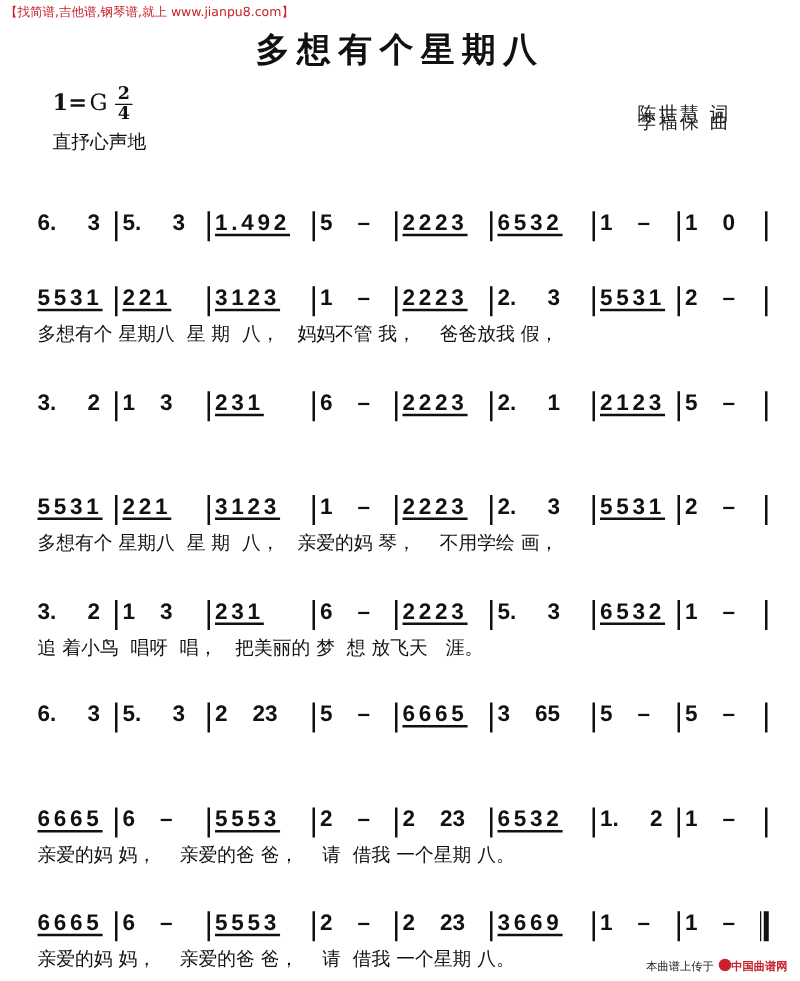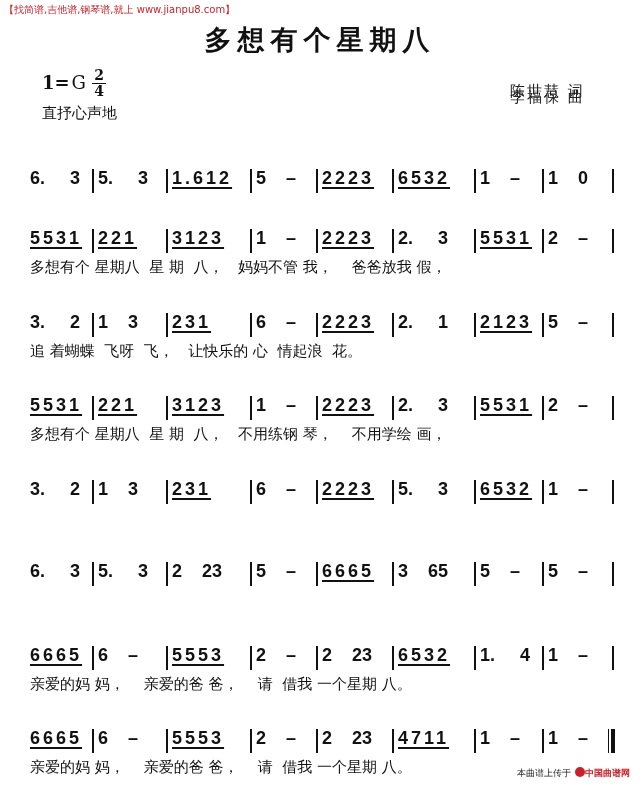--- a/index.html
+++ b/index.html
@@ -53,7 +53,7 @@
       <div class="bl" style="left: 92px;"></div>
       <div class="m" style="left: 98px; white-space: pre;">5.     3</div>
       <div class="bl" style="left: 166px;"></div>
-      <div class="m u" style="left: 172px; white-space: pre; letter-spacing: 3px;">1.612</div>
+      <div class="m u" style="left: 172px; white-space: pre; letter-spacing: 3px;">1.492</div>
       <div class="bl" style="left: 250px;"></div>
       <div class="m" style="left: 256px; white-space: pre;">5    –</div>
       <div class="bl" style="left: 316px;"></div>

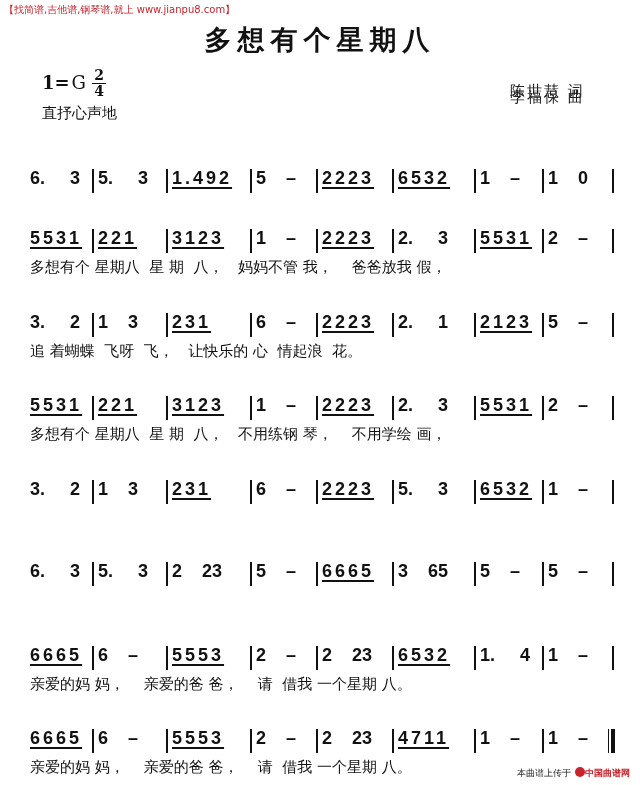--- a/index.html
+++ b/index.html
@@ -102,7 +102,6 @@
       <div class="bl" style="left: 542px;"></div>
       <div class="m" style="left: 548px; white-space: pre;">5    –</div>
       <div class="bl" style="left: 612px;"></div>
-      <div class="lyr" style="left: 30px;">追 着蝴蝶  飞呀  飞，   让快乐的 心  情起浪  花。</div>
     </div>
     <div class="line" style="top: 367px;">
       <div class="m u" style="left: 30px; white-space: pre; letter-spacing: 3px;">5531</div>

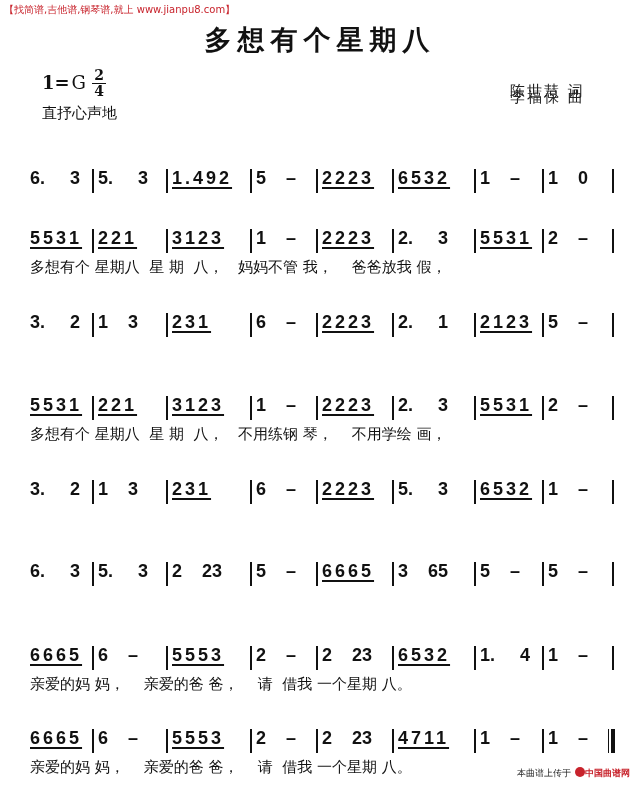--- a/index.html
+++ b/index.html
@@ -120,7 +120,7 @@
       <div class="bl" style="left: 542px;"></div>
       <div class="m" style="left: 548px; white-space: pre;">2    –</div>
       <div class="bl" style="left: 612px;"></div>
-      <div class="lyr" style="left: 30px;">多想有个 星期八  星 期  八，   不用练钢 琴，    不用学绘 画，</div>
+      <div class="lyr" style="left: 30px;">多想有个 星期八  星 期  八，   亲爱的妈 琴，    不用学绘 画，</div>
     </div>
     <div class="line" style="top: 451px;">
       <div class="m" style="left: 30px; white-space: pre;">3.     2</div>

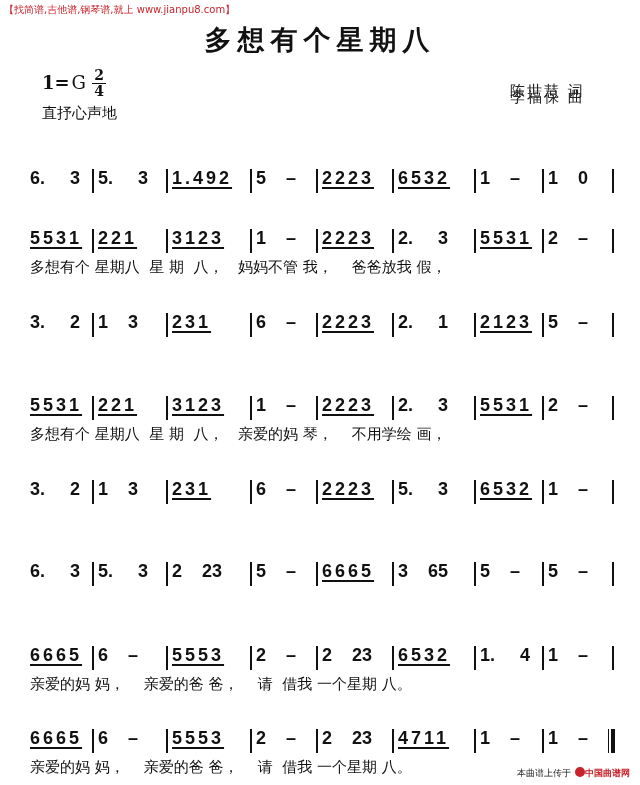--- a/index.html
+++ b/index.html
@@ -139,6 +139,7 @@
       <div class="bl" style="left: 542px;"></div>
       <div class="m" style="left: 548px; white-space: pre;">1    –</div>
       <div class="bl" style="left: 612px;"></div>
+      <div class="lyr" style="left: 30px;">追 着小鸟  唱呀  唱，   把美丽的 梦  想 放飞天   涯。</div>
     </div>
     <div class="line" style="top: 533px;">
       <div class="m" style="left: 30px; white-space: pre;">6.     3</div>

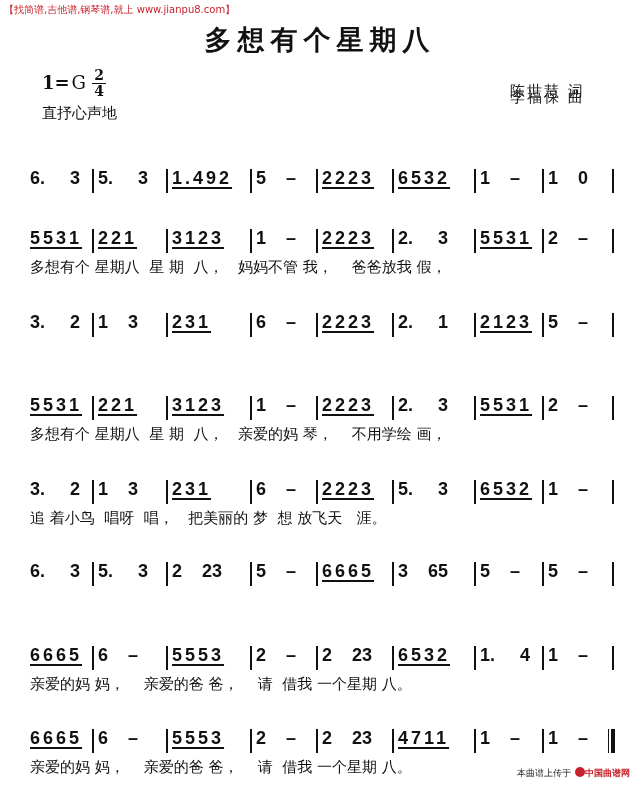--- a/index.html
+++ b/index.html
@@ -172,7 +172,7 @@
       <div class="bl" style="left: 392px;"></div>
       <div class="m u" style="left: 398px; white-space: pre; letter-spacing: 3px;">6532</div>
       <div class="bl" style="left: 474px;"></div>
-      <div class="m" style="left: 480px; white-space: pre;">1.     4</div>
+      <div class="m" style="left: 480px; white-space: pre;">1.     2</div>
       <div class="bl" style="left: 542px;"></div>
       <div class="m" style="left: 548px; white-space: pre;">1    –</div>
       <div class="bl" style="left: 612px;"></div>

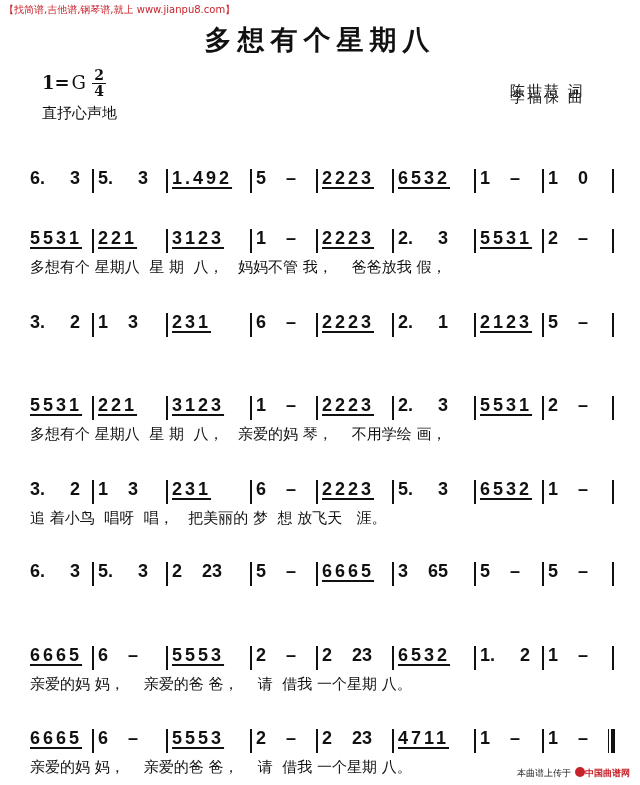--- a/index.html
+++ b/index.html
@@ -189,7 +189,7 @@
       <div class="bl" style="left: 316px;"></div>
       <div class="m" style="left: 322px; white-space: pre;">2    23</div>
       <div class="bl" style="left: 392px;"></div>
-      <div class="m u" style="left: 398px; white-space: pre; letter-spacing: 3px;">4711</div>
+      <div class="m u" style="left: 398px; white-space: pre; letter-spacing: 3px;">3669</div>
       <div class="bl" style="left: 474px;"></div>
       <div class="m" style="left: 480px; white-space: pre;">1    –</div>
       <div class="bl" style="left: 542px;"></div>

